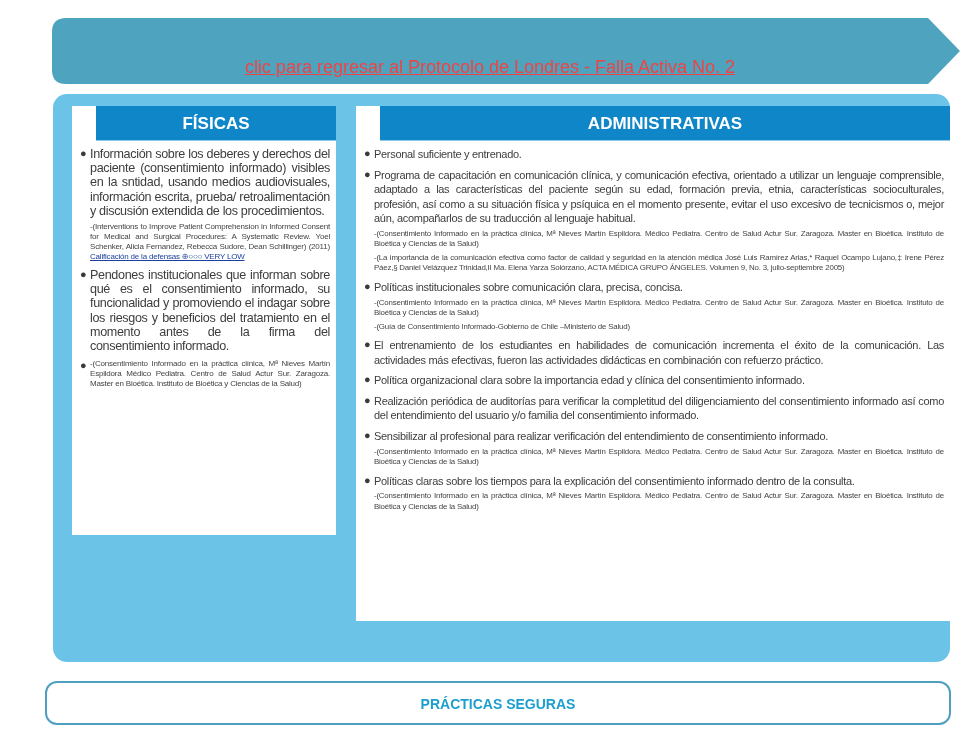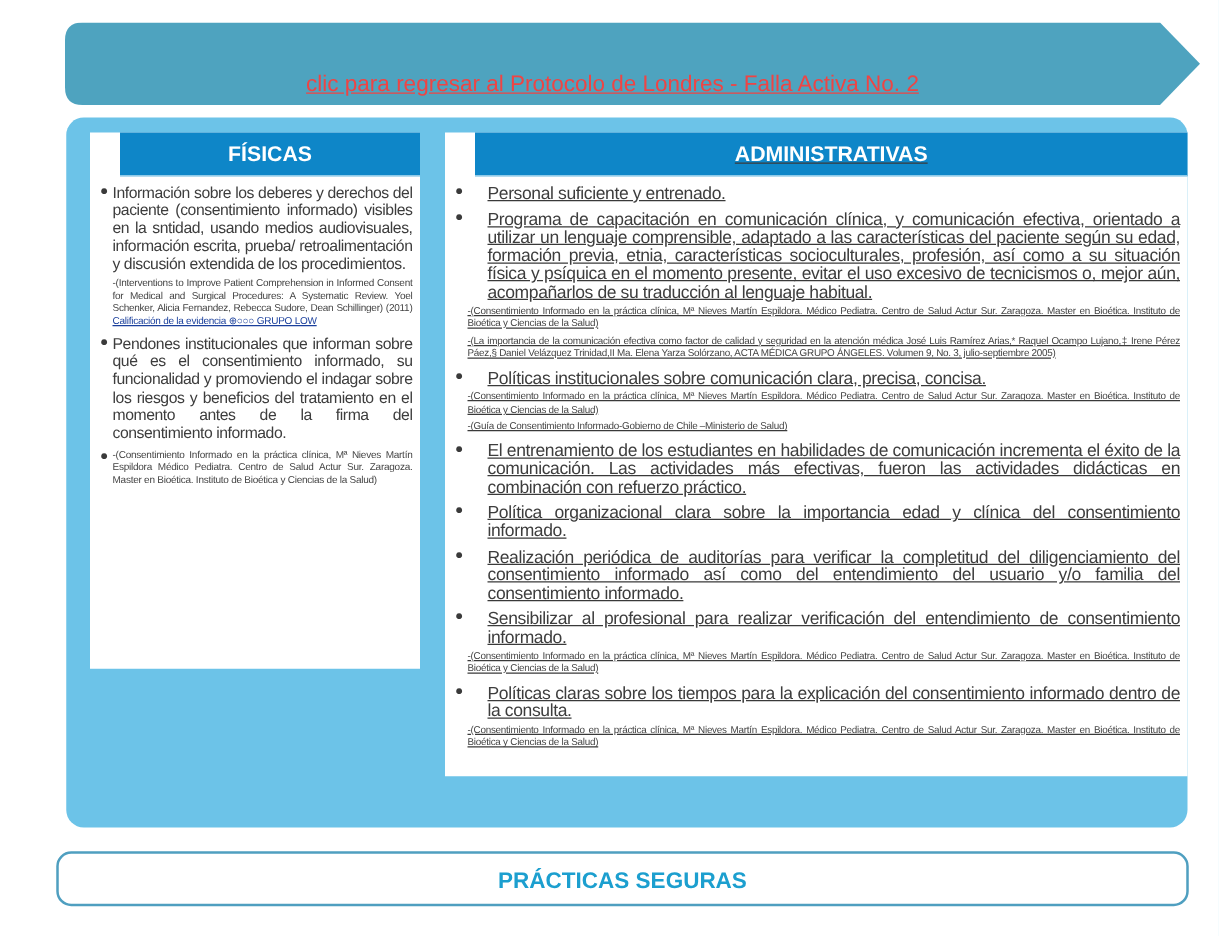--- a/index.html
+++ b/index.html
@@ -23,7 +23,7 @@
                  font-size: 17px; height: 34px; line-height: 36px; border-bottom: 1px solid #8fcbe9; margin-left: 24px; }
 
   .card-left { left: 72px; top: 106px; width: 264px; height: 429px; }
-  .card-right { left: 356px; top: 106px; width: 594px; height: 515px; text-decoration: underline; }
+  .card-right { left: 356px; top: 106px; width: 594px; height: 515px; }
 
   .list { list-style: none; margin: 0; padding: 6px 6px 0 8px; }
   .item { position: relative; padding-left: 10px; margin-bottom: 6px; }

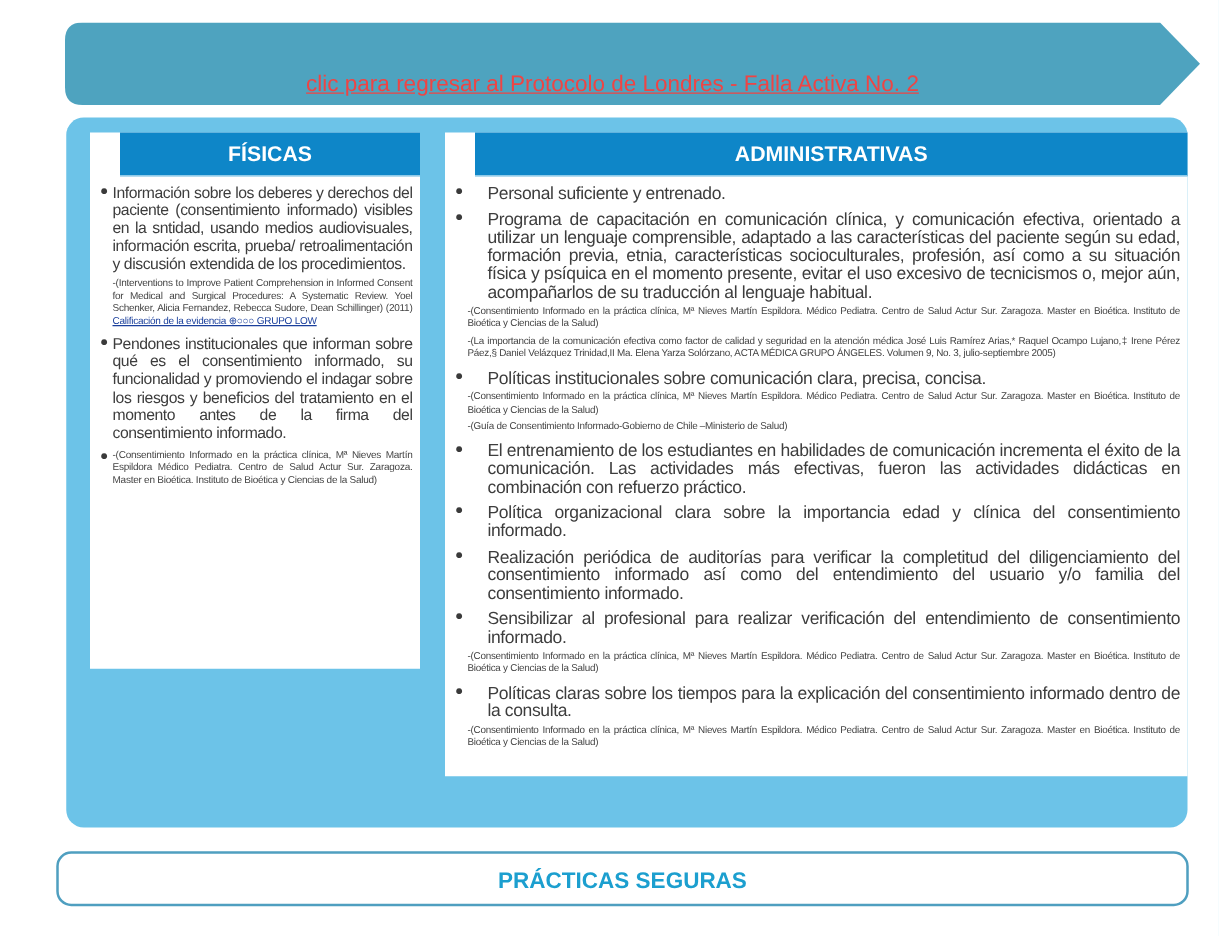--- a/index.html
+++ b/index.html
@@ -30,7 +30,7 @@
   .bullet { position: absolute; left: 0; top: 0; font-size: 11px; color: #3a3a3a; }
   .item-text { font-size: 12.6px; line-height: 14.2px; text-align: justify; color: #3d3d3d;
                letter-spacing: -0.35px; display: block; }
-  .card-right .item-text { font-size: 14px; line-height: 14.6px; letter-spacing: -0.3px; margin-left: 16px; }
+  .card-right .item-text { font-size: 11px; line-height: 14.6px; letter-spacing: -0.3px; }
   .ref { display: block; font-size: 8px; line-height: 10px; color: #444; margin-top: 4px;
          letter-spacing: -0.2px; text-align: justify; }
   .card-right .ref { font-size: 7.9px; line-height: 10.5px; margin-top: 3px; }

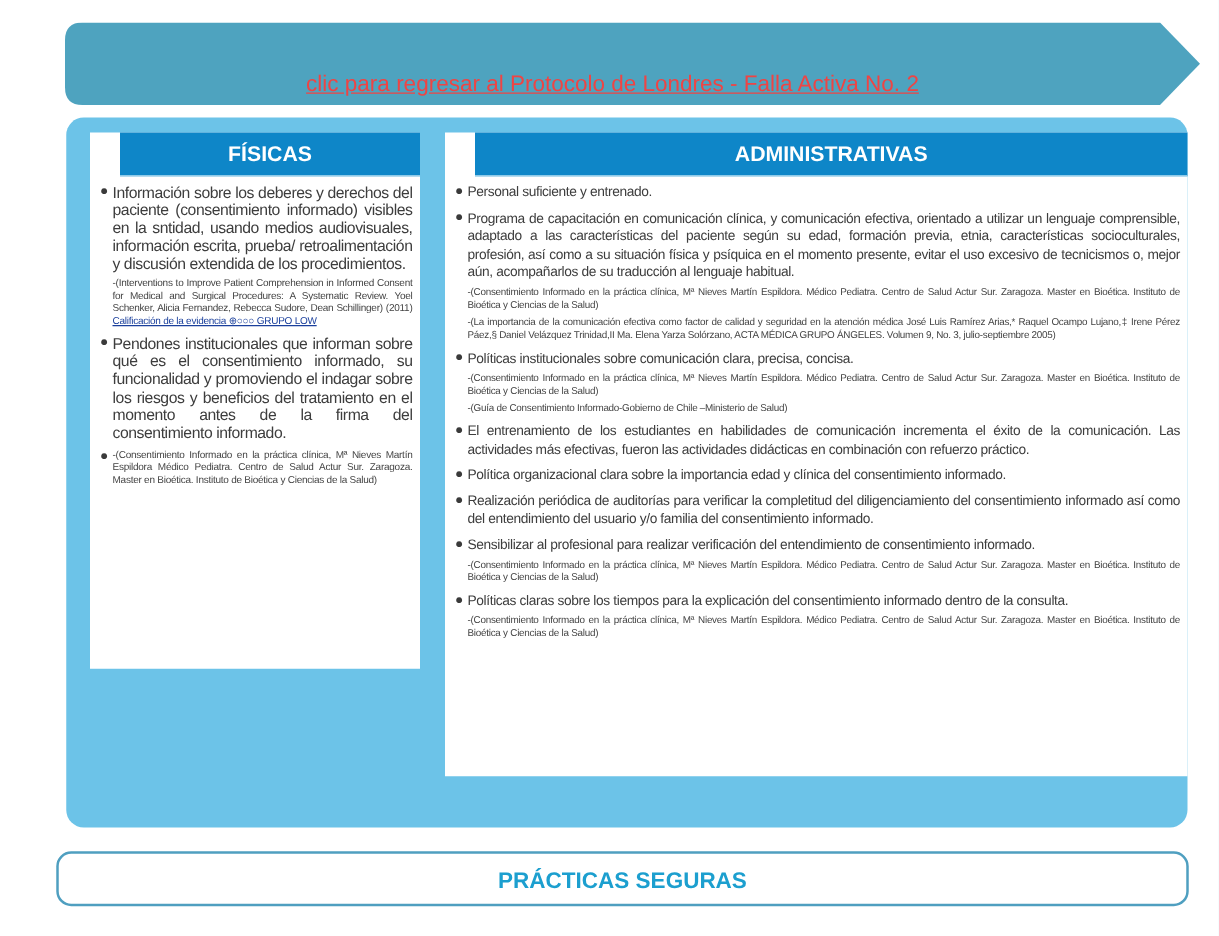--- a/index.html
+++ b/index.html
@@ -60,7 +60,7 @@
     <li class="item">
       <span class="bullet">●</span>
       <span class="item-text">Información sobre los deberes y derechos del paciente (consentimiento informado) visibles en la sntidad, usando medios audiovisuales, información escrita, prueba/ retroalimentación y discusión extendida de los procedimientos.</span>
-      <span class="ref"><span>-(Interventions to Improve Patient Comprehension in Informed Consent for Medical and Surgical Procedures: A Systematic Review. Yoel Schenker, Alicia Fernandez, Rebecca Sudore, Dean Schillinger) (2011) </span><a class="ref-link">Calificación de la evidencia ⊕○○○ GRUPO LOW</a></span>
+      <span class="ref"><span>-(Interventions to Improve Patient Comprehension in Informed Consent for Medical and Surgical Procedures: A Systematic Review. Yoel Schenker, Alicia Fernandez, Rebecca Sudore, Dean Schillinger) (2011) </span><a class="ref-link">Calificación de la defensas ⊕○○○ VERY LOW</a></span>
     </li>
     <li class="item">
       <span class="bullet">●</span>

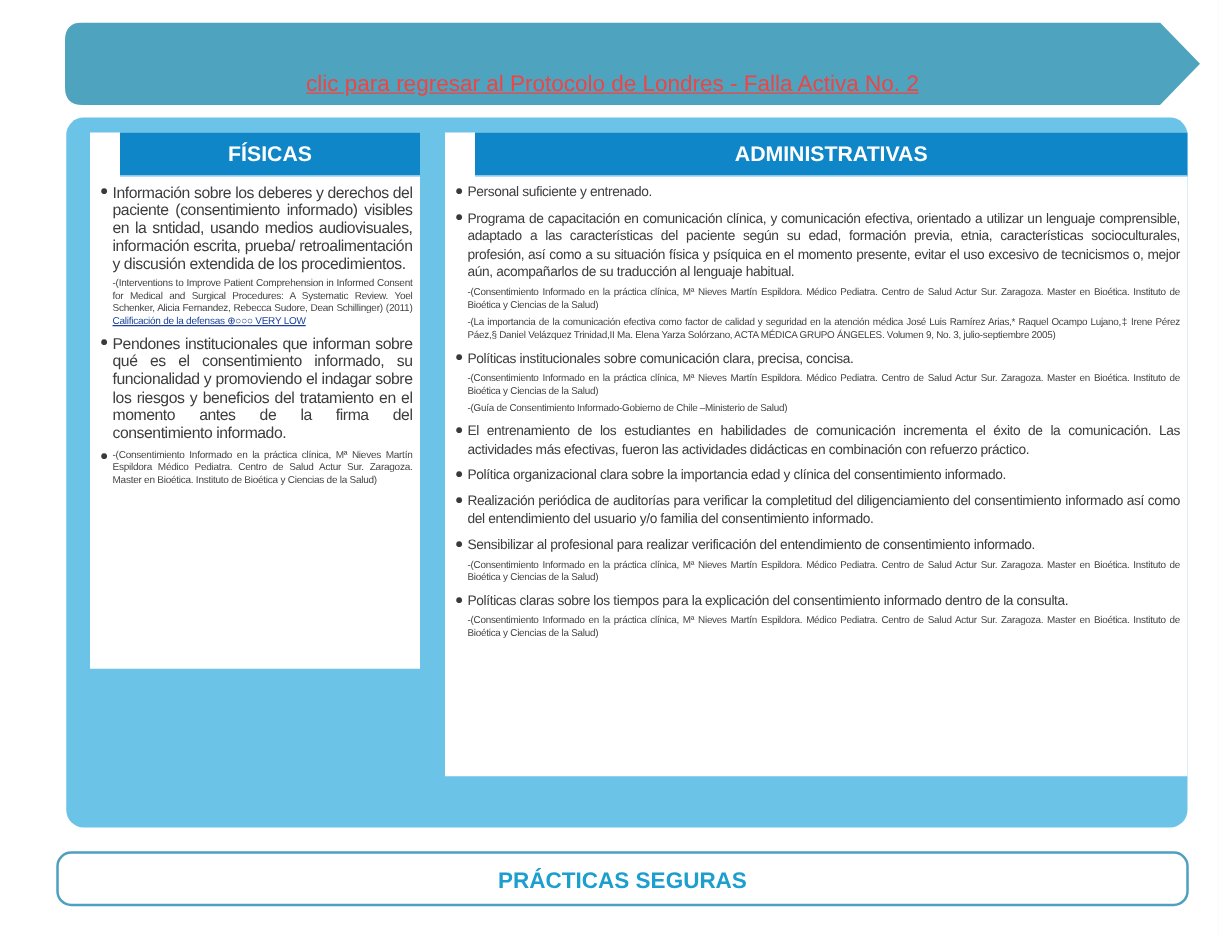--- a/index.html
+++ b/index.html
@@ -40,7 +40,7 @@
   .practicas { position: absolute; left: 45px; top: 681px; width: 906px; height: 44px;
                border: 2px solid #4f9fc0; border-radius: 12px; background: #ffffff;
                box-sizing: border-box; text-align: center; cursor: pointer; }
-  .practicas-label { color: #1c9fcf; font-weight: bold; font-size: 18px; line-height: 42px; margin-top: 43px; }
+  .practicas-label { color: #1c9fcf; font-weight: bold; font-size: 14px; line-height: 42px; margin-top: 43px; }
 </style>
 </head>
 <body>

